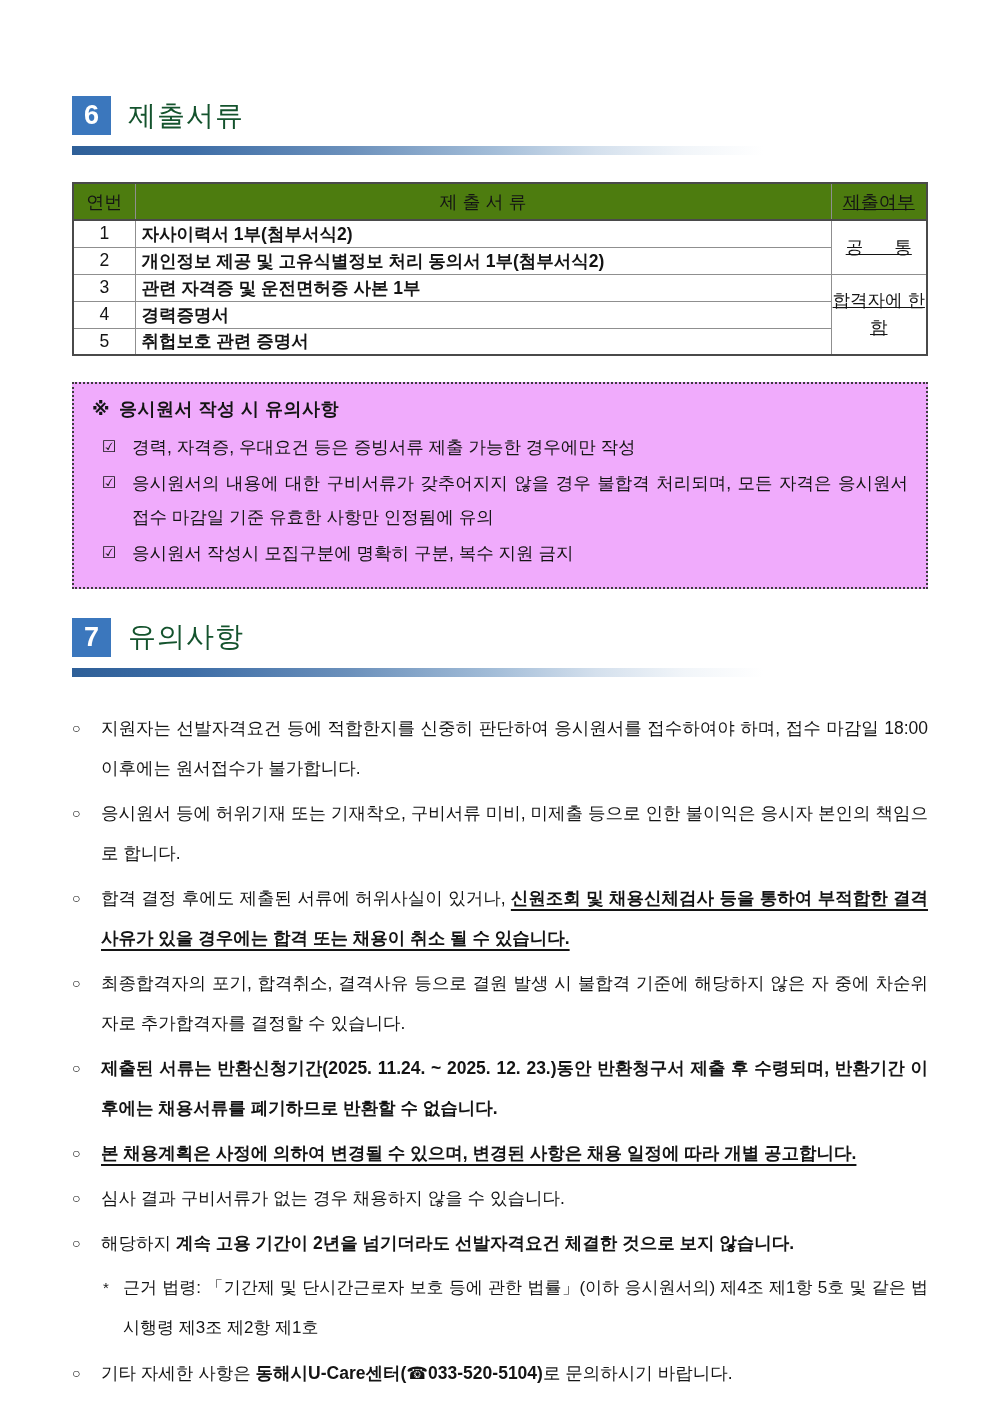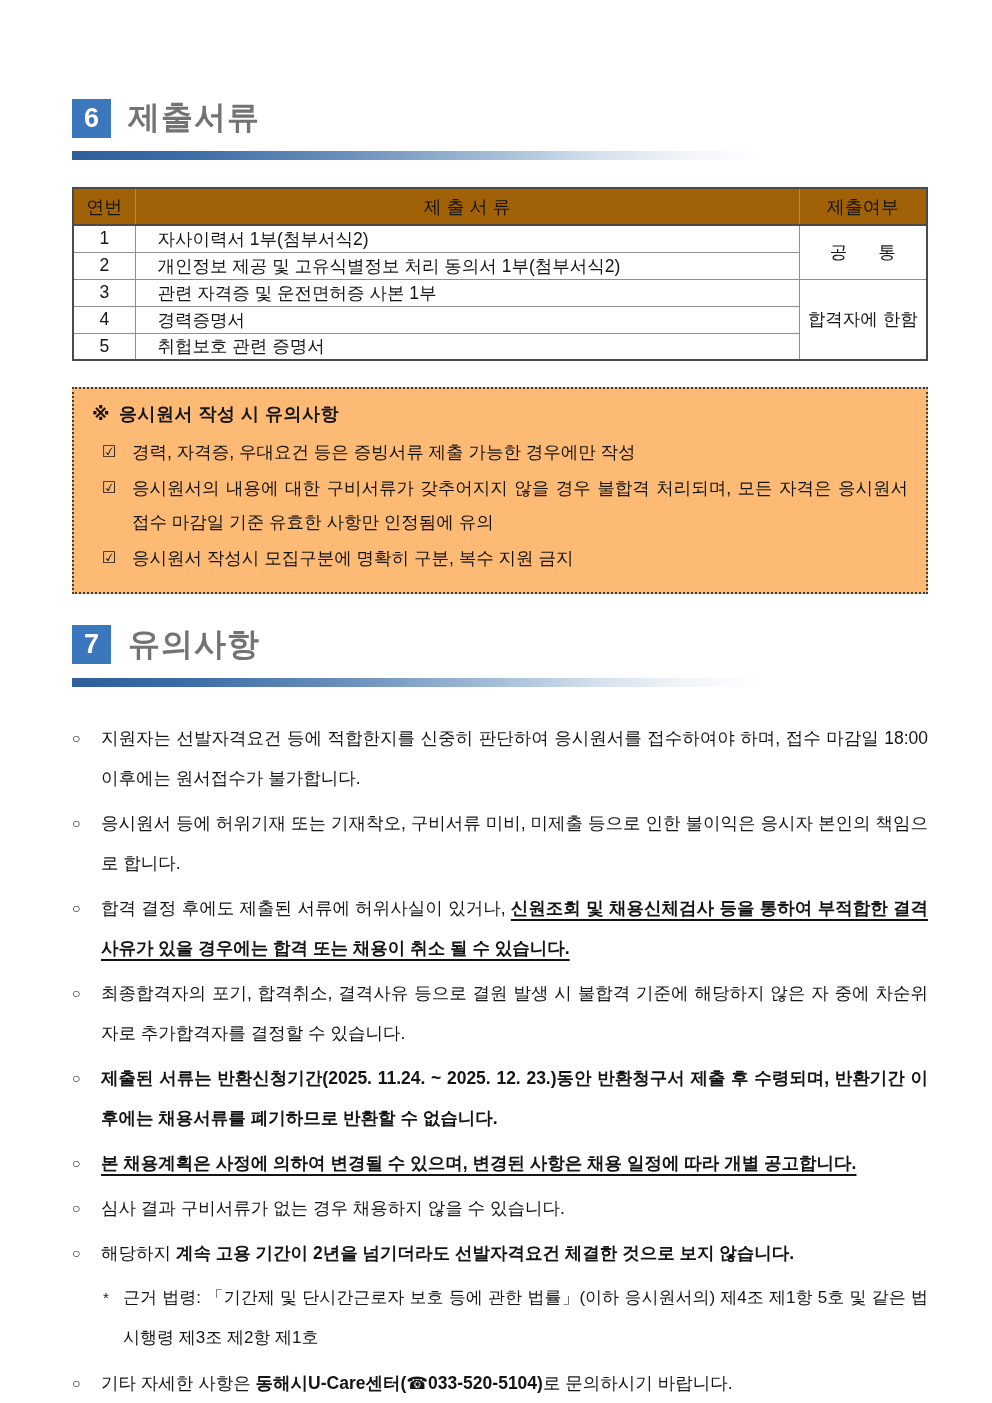--- a/index.html
+++ b/index.html
@@ -18,7 +18,7 @@
     display:flex; align-items:center; justify-content:center;
     font-size:27px; font-weight:bold;
   }
-  .sec-title { font-size:32px; font-weight:bold; color:#737373; letter-spacing:1px; }
+  .sec-title { font-size:28px; font-weight:normal; color:#14532d; letter-spacing:1px; }
   .sec-bar {
     height:9px; width:85%; margin-top:11px;
     background:linear-gradient(90deg,#2e5f98 0%,#3d6da6 16%,#6b90bb 38%,#a3bdd8 58%,#d4e0ed 72%,#f1f5f9 84%,rgba(255,255,255,0) 95%);

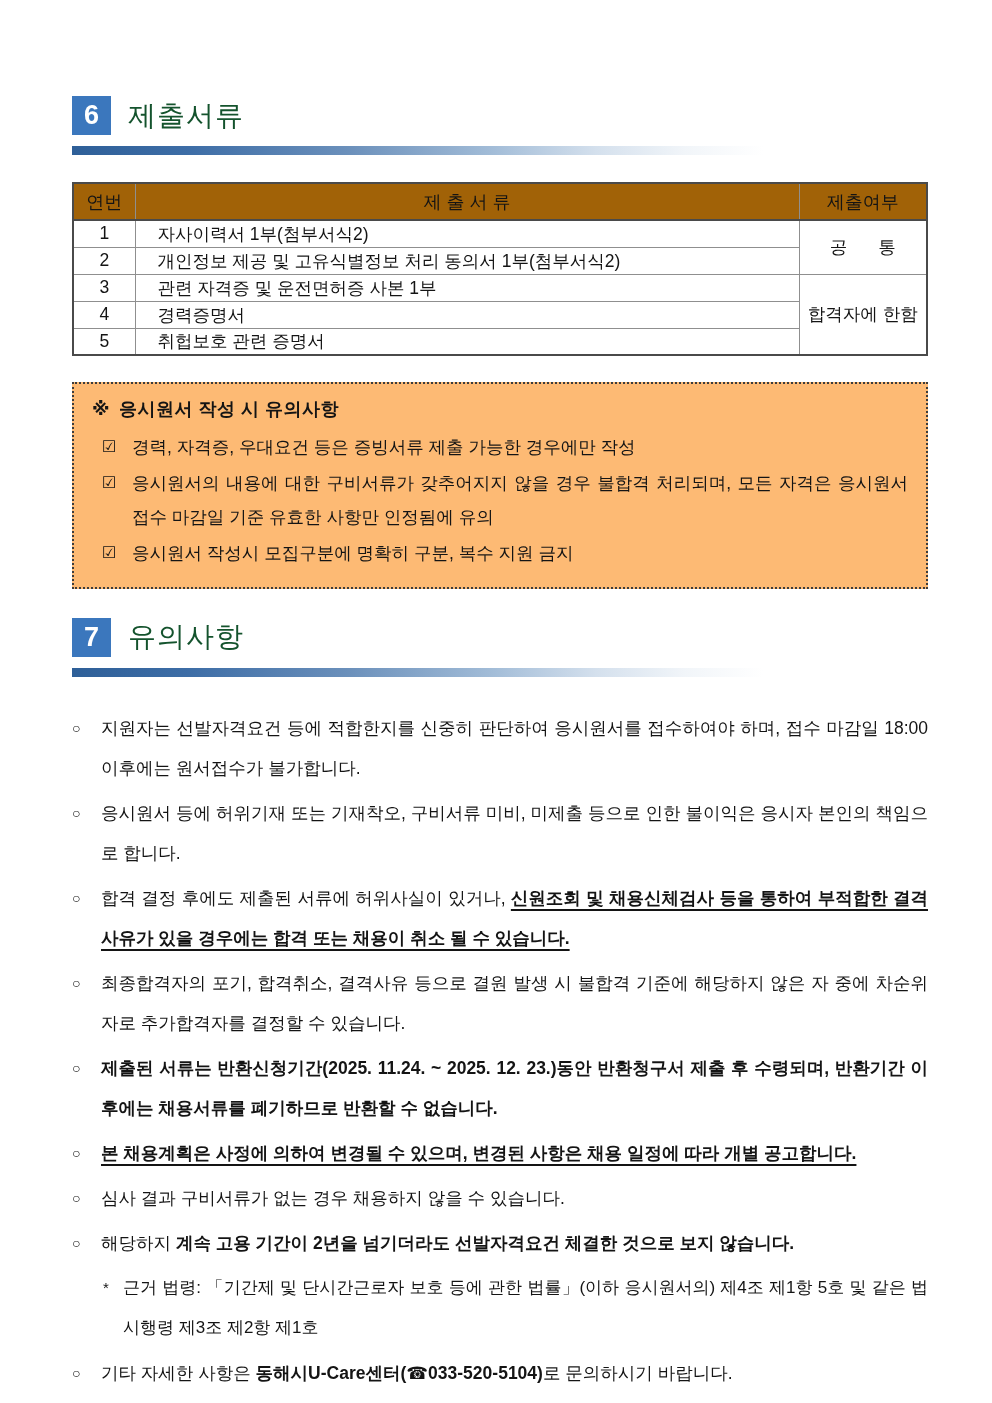--- a/index.html
+++ b/index.html
@@ -32,7 +32,7 @@
   }
   table.docs th, table.docs td { border:1px solid #8f8f8f; }
   table.docs thead th {
-    background:#a16207; font-weight:normal; height:37px;
+    background:#4d7c0f; font-weight:normal; height:37px;
     border-bottom:2px solid #4a4a4a; font-size:18px;
   }
   table.docs td { height:27px; }

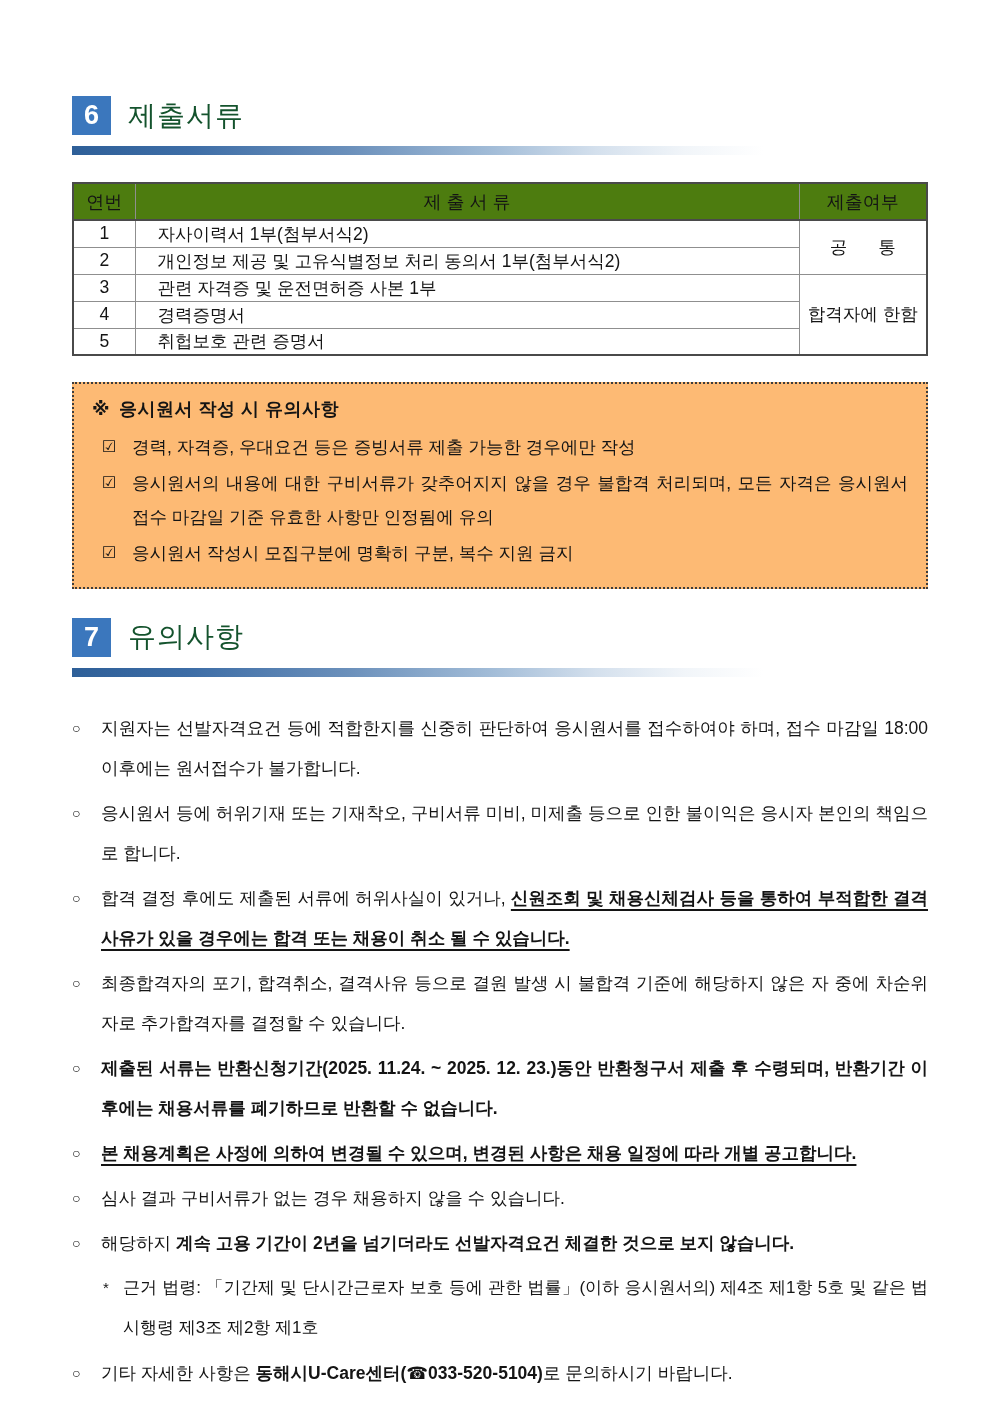--- a/index.html
+++ b/index.html
@@ -38,7 +38,7 @@
   table.docs td { height:27px; }
   td.c-no { text-align:center; width:62px; }
   td.c-doc { padding-left:22px; }
-  th.h-sub, td.c-grp { width:128px; }
+  th.h-sub, td.c-grp { width:96px;text-decoration:underline; }
   td.c-grp { text-align:center; line-height:1.55; border-left:1px solid #6e6e6e; }
   td.c-grp.common { word-spacing:1.5em;margin-left:32px; }
   tr.grp-top td { border-top:1px solid #6e6e6e; }

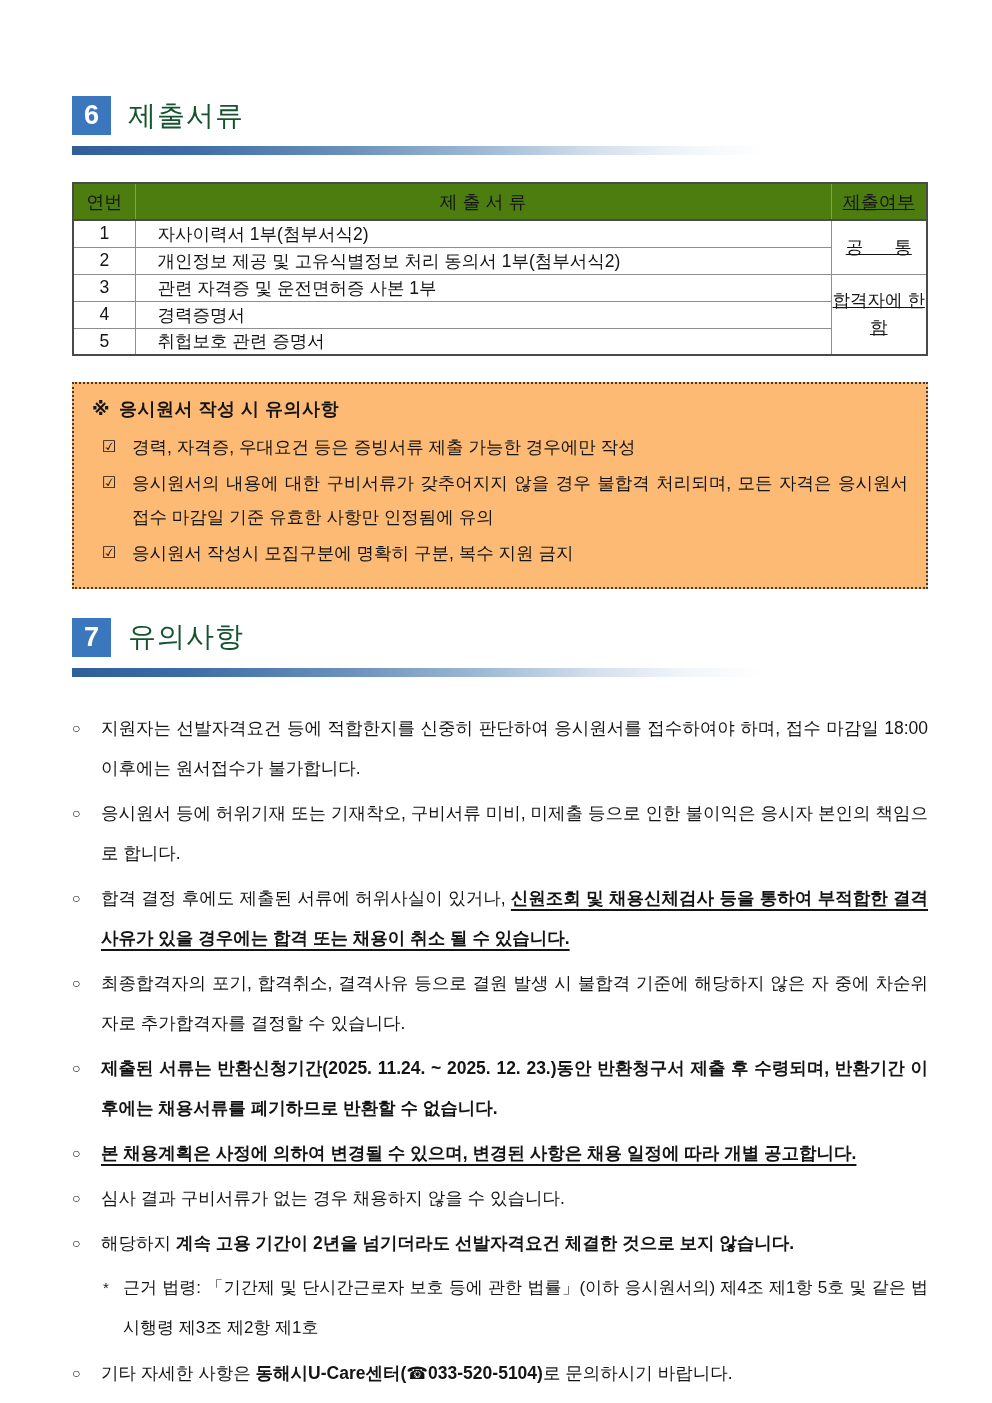--- a/index.html
+++ b/index.html
@@ -37,7 +37,7 @@
   }
   table.docs td { height:27px; }
   td.c-no { text-align:center; width:62px; }
-  td.c-doc { padding-left:22px; }
+  td.c-doc { padding-left:6px;font-weight:bold; }
   th.h-sub, td.c-grp { width:96px;text-decoration:underline; }
   td.c-grp { text-align:center; line-height:1.55; border-left:1px solid #6e6e6e; }
   td.c-grp.common { word-spacing:1.5em;margin-left:32px; }

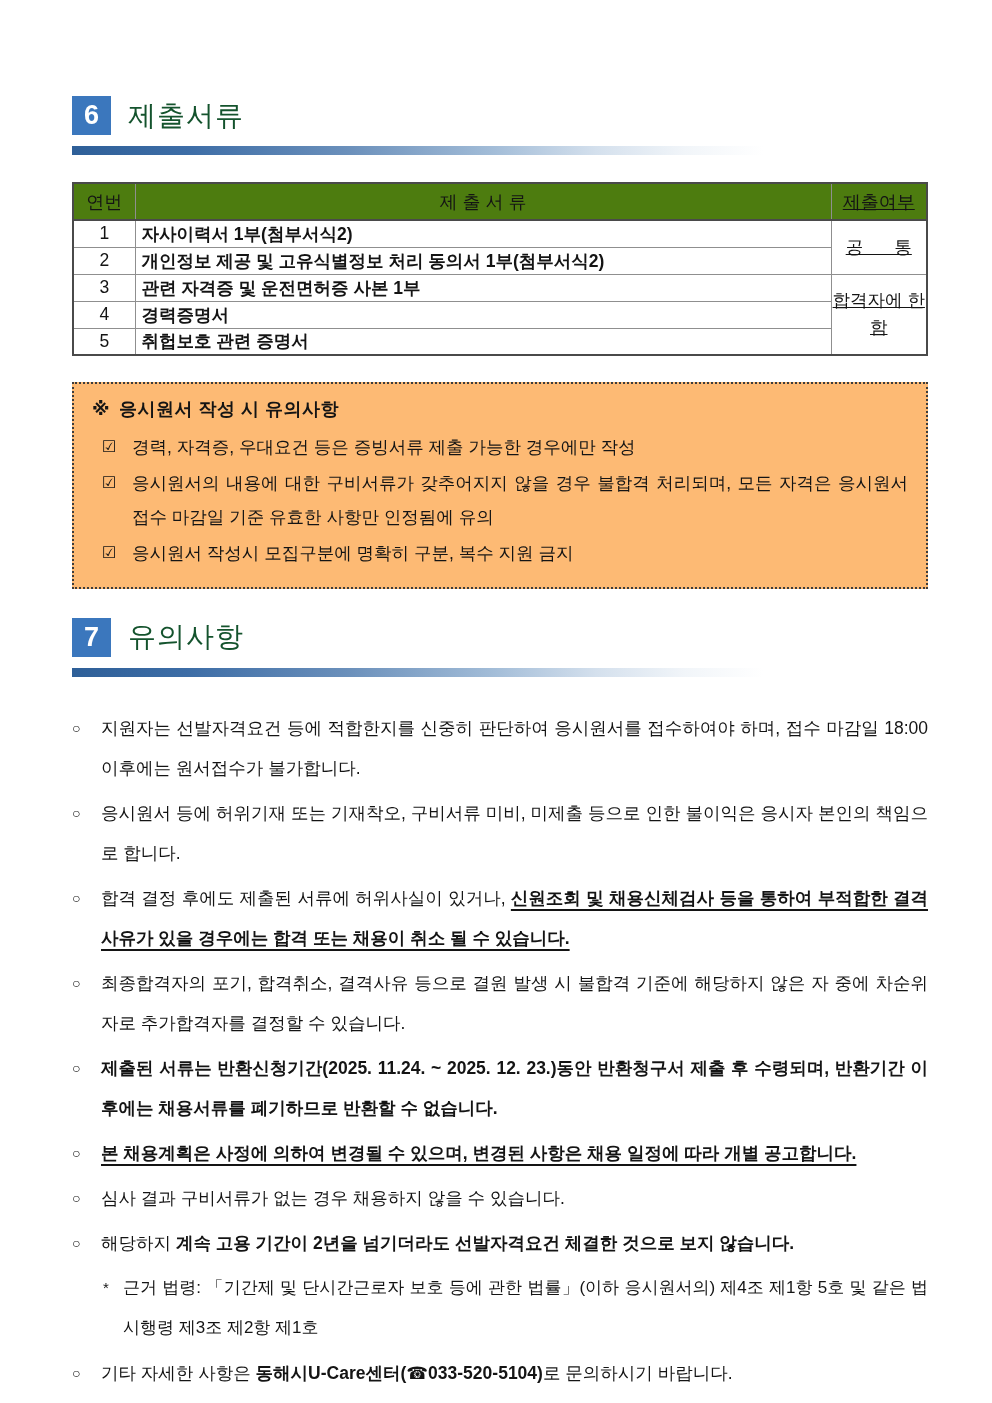--- a/index.html
+++ b/index.html
@@ -45,7 +45,7 @@
 
   
   .notice {
-    margin-top:26px; background:#fdba74; border:2px dotted #3c3c3c;
+    margin-top:26px; background:#f0abfc; border:2px dotted #3c3c3c;
     padding:13px 18px 14px 18px; font-size:17.5px; color:#141414;
   }
   .notice-title { font-weight:bold; font-size:18px; margin-bottom:9px; letter-spacing:0.5px; }

